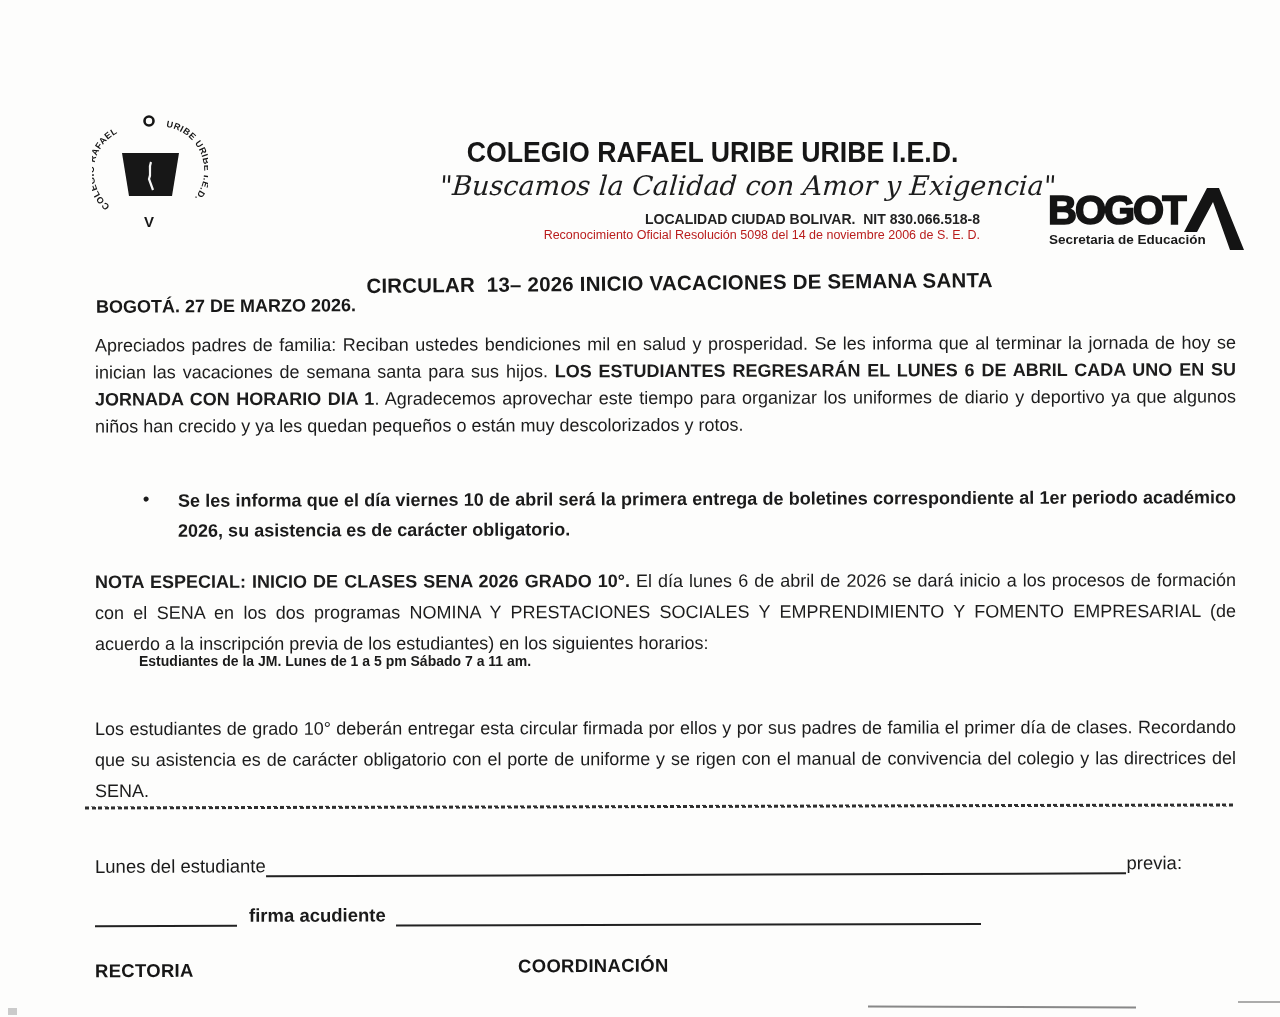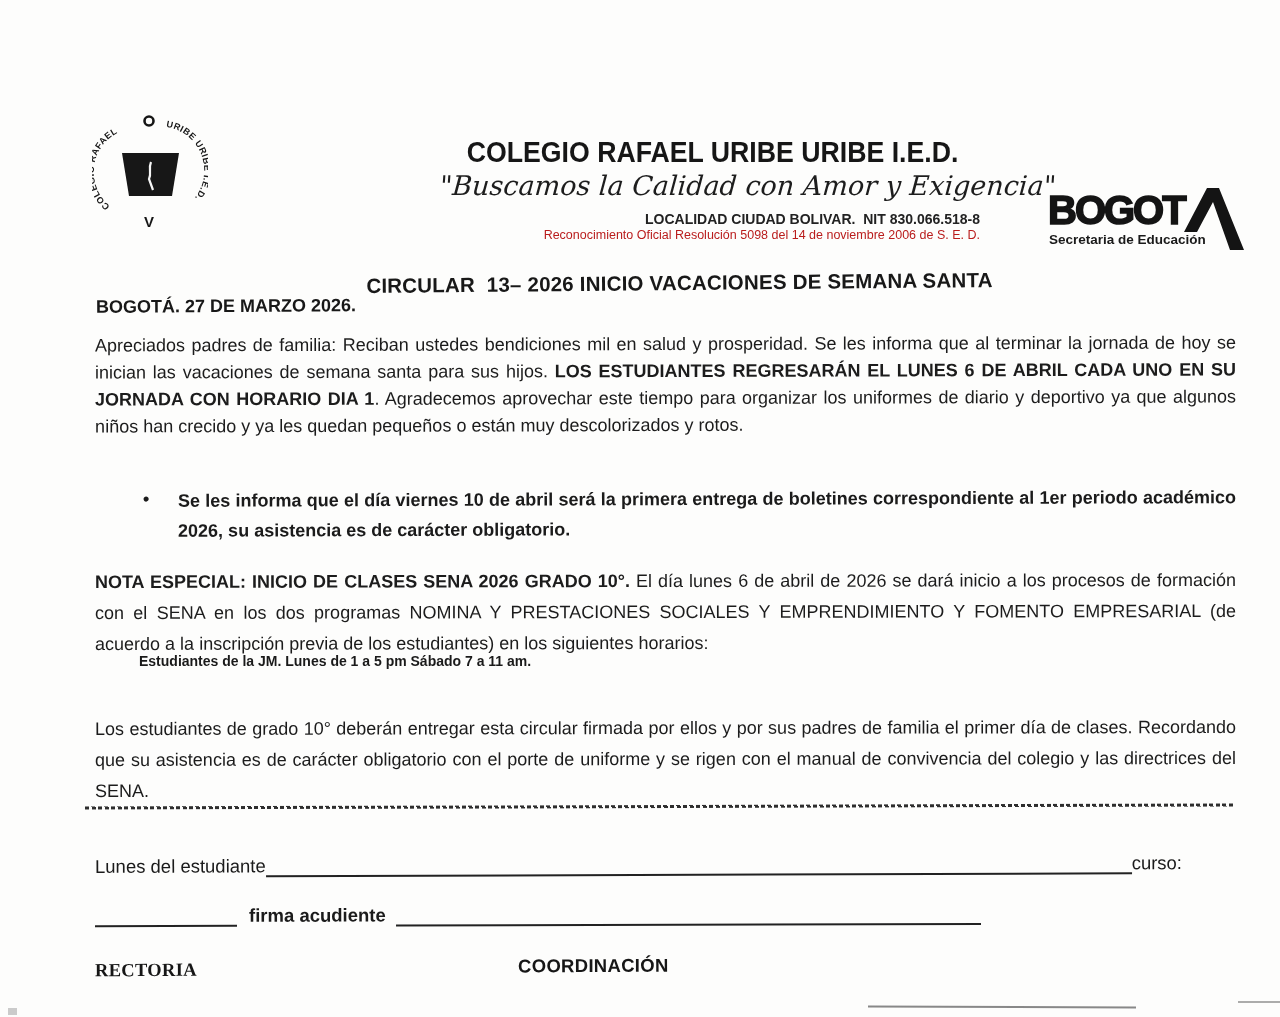--- a/index.html
+++ b/index.html
@@ -136,7 +136,7 @@
   <div class="abs sig-row name-row">
     <span>Lunes del estudiante</span>
     <span class="uline grow"></span>
-    <span>curso:</span>
+    <span>previa:</span>
   </div>
 
   <div class="abs sig-row firma-row">

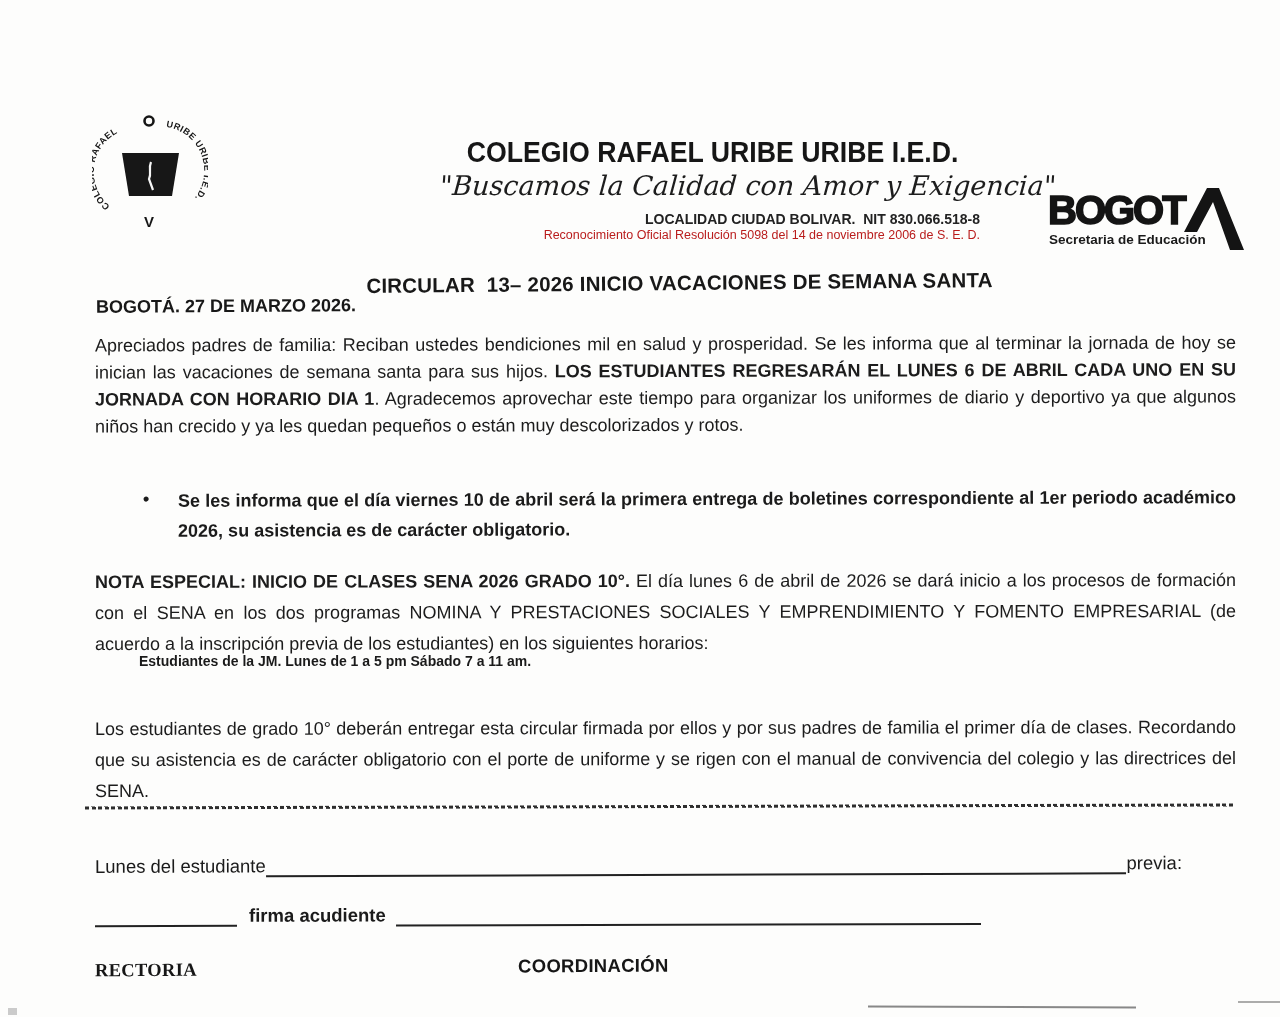--- a/index.html
+++ b/index.html
@@ -72,7 +72,7 @@
   .firmaline{width:585px;}
   .firma-label{margin:0 10px 0 12px;font-weight:bold;}
   .office{font-size:18.5px;font-weight:bold;color:#161616;letter-spacing:0.3px;}
-  .rectoria{left:95px;top:960px;transform:rotate(-0.3deg);font-family:Liberation Serif, serif;}
+  .rectoria{left:95px;top:960px;transform:rotate(-0.3deg);}
   .coordinacion{left:518px;top:955px;transform:rotate(-0.3deg);}
   
   .artifact{background:#4a4a4a;height:2px;opacity:0.65;}

